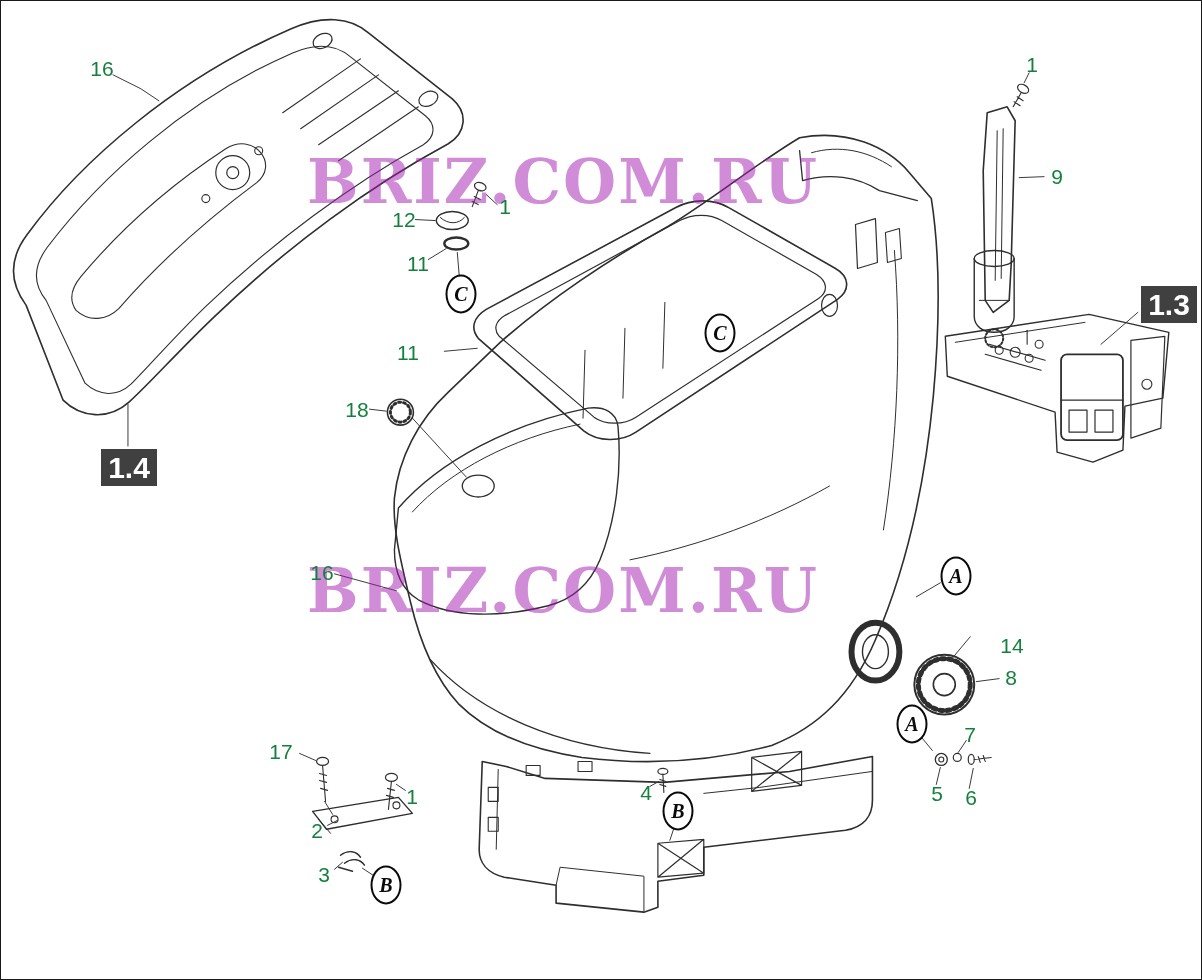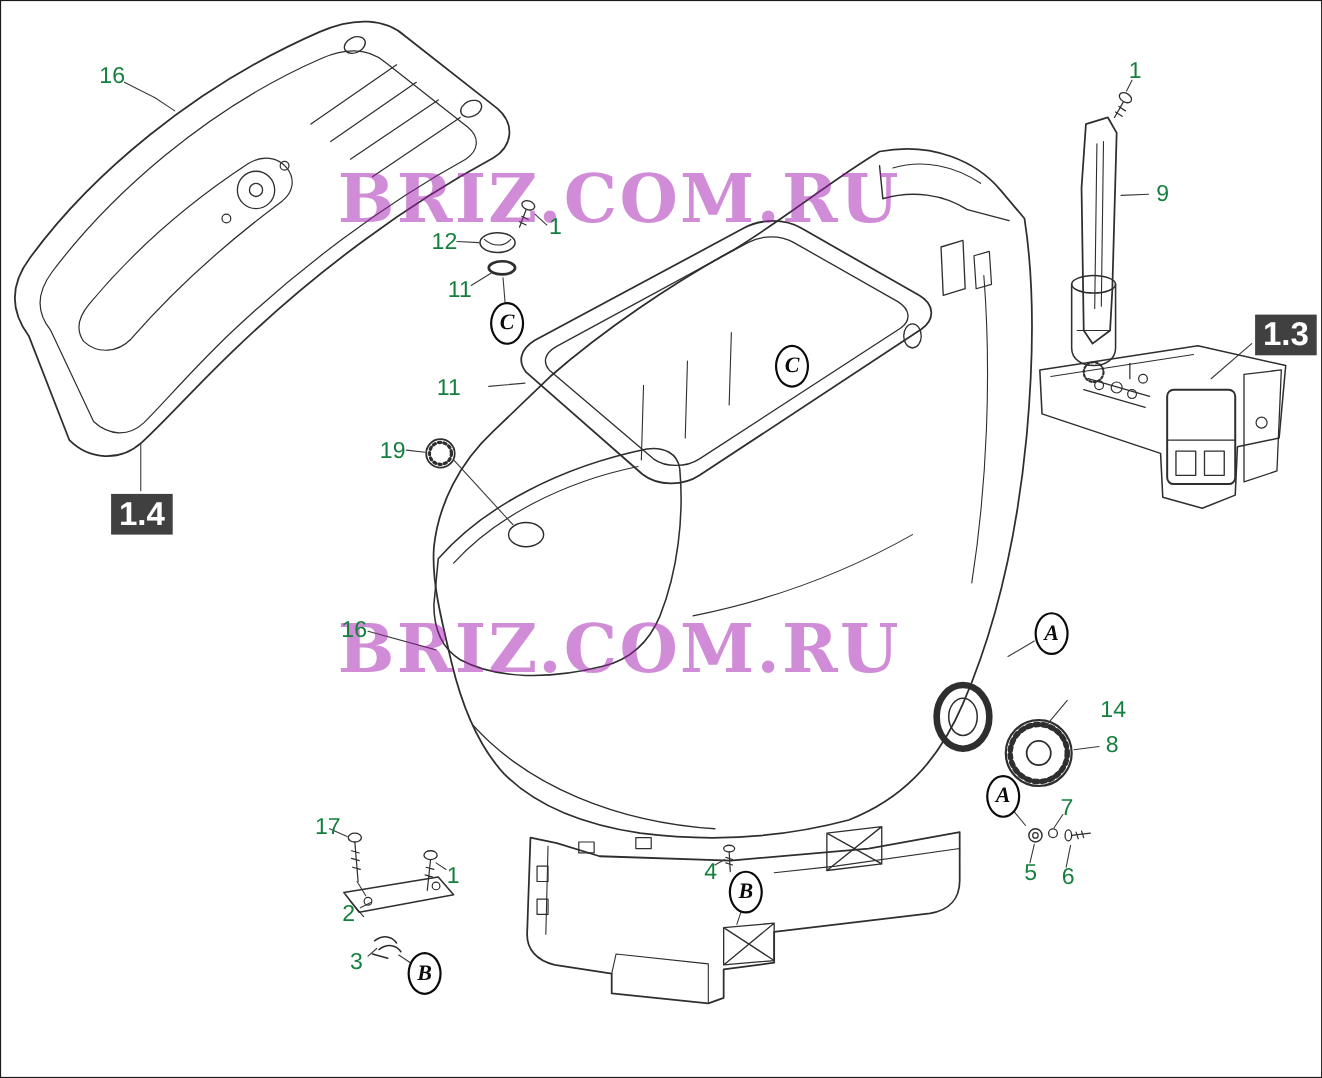--- a/index.html
+++ b/index.html
@@ -207,7 +207,7 @@
   <div class="plabel" style="left:504px;top:206px;">1</div>
   <div class="plabel" style="left:417px;top:263px;">11</div>
   <div class="plabel" style="left:407px;top:352px;">11</div>
-  <div class="plabel" style="left:356px;top:409px;">19</div>
+  <div class="plabel" style="left:356px;top:409px;">18</div>
   <div class="plabel" style="left:321px;top:572px;">16</div>
   <div class="plabel" style="left:1011px;top:628px;margin-top:17px;">14</div>
   <div class="plabel" style="left:1010px;top:677px;">8</div>

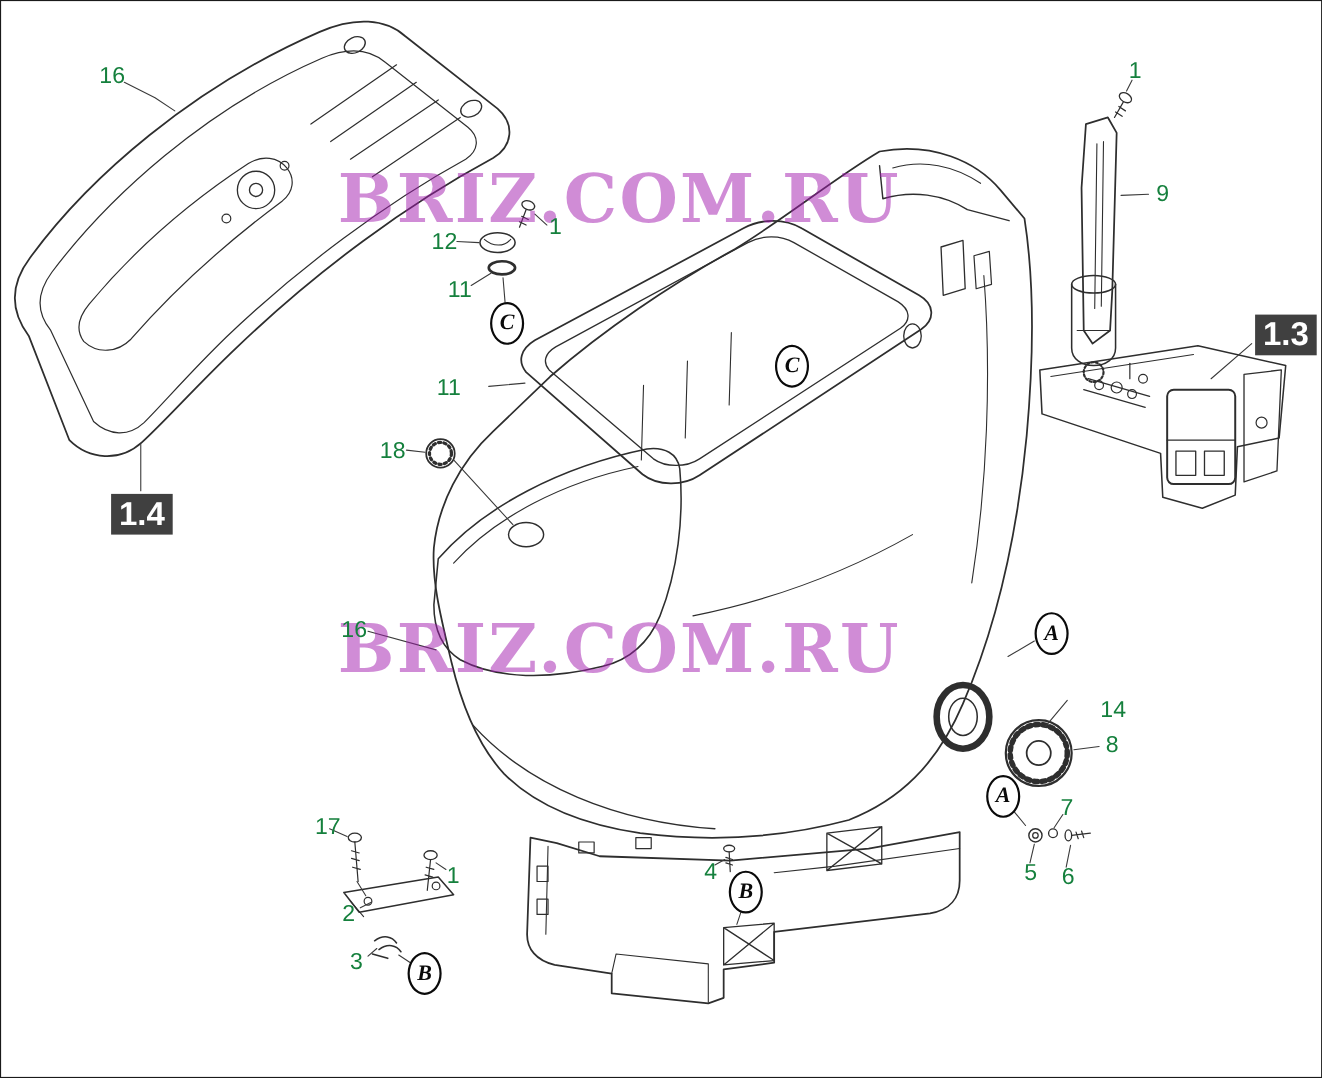--- a/index.html
+++ b/index.html
@@ -215,7 +215,7 @@
   <div class="plabel" style="left:936px;top:793px;">5</div>
   <div class="plabel" style="left:970px;top:797px;">6</div>
   <div class="plabel" style="left:645px;top:792px;">4</div>
-  <div class="plabel" style="left:297px;top:751px;text-align:center;">17</div>
+  <div class="plabel" style="left:280px;top:751px;text-align:center;">17</div>
   <div class="plabel" style="left:411px;top:796px;">1</div>
   <div class="plabel" style="left:316px;top:830px;">2</div>
   <div class="plabel" style="left:323px;top:874px;">3</div>

